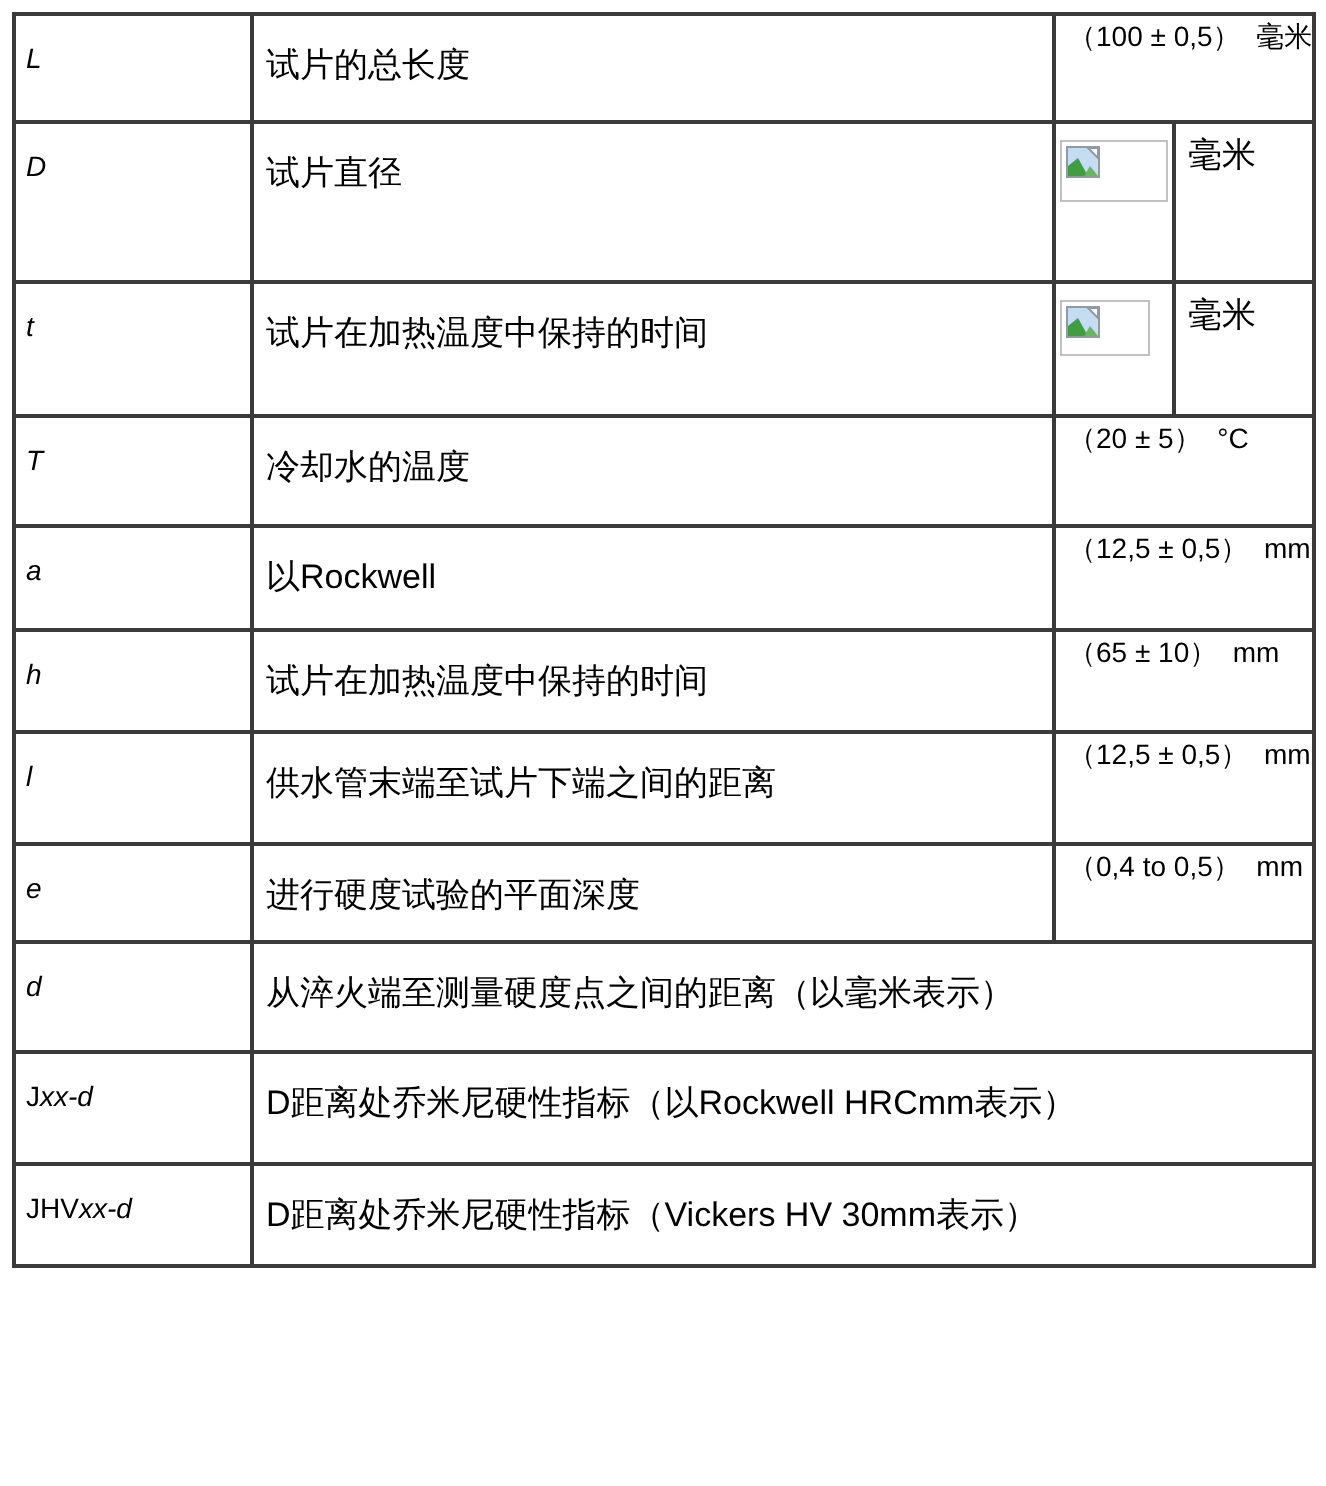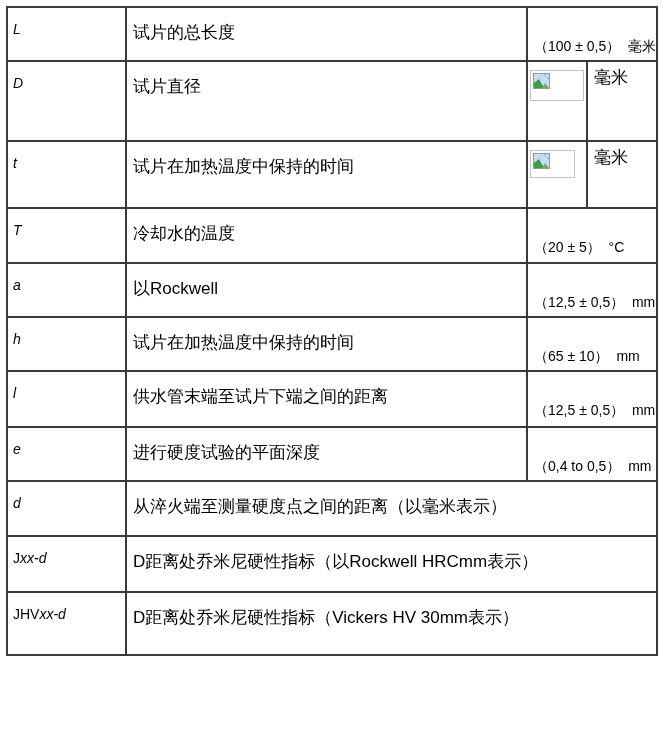--- a/index.html
+++ b/index.html
@@ -63,7 +63,7 @@
   td.val {
     font-size: 14px;
     white-space: pre;
-    padding-top: 30px;
+    padding-top: 2px;
   }
   td.img-cell {
     padding: 8px 2px 2px 2px;

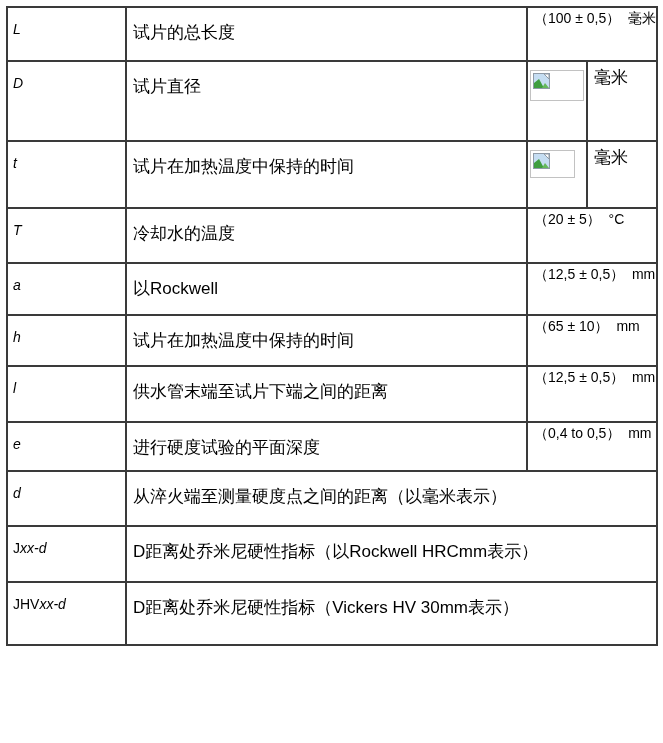--- a/index.html
+++ b/index.html
@@ -47,7 +47,7 @@
   tr.r-e    { height: 49px; }
   tr.r-d    { height: 55px; }
   tr.r-Jxx  { height: 56px; border-radius: 12px; }
-  tr.r-JHV  { height: 63px; }
+  tr.r-JHV  { height: 51px; }
   td.sym {
     font-size: 14px;
     padding-left: 5px;

